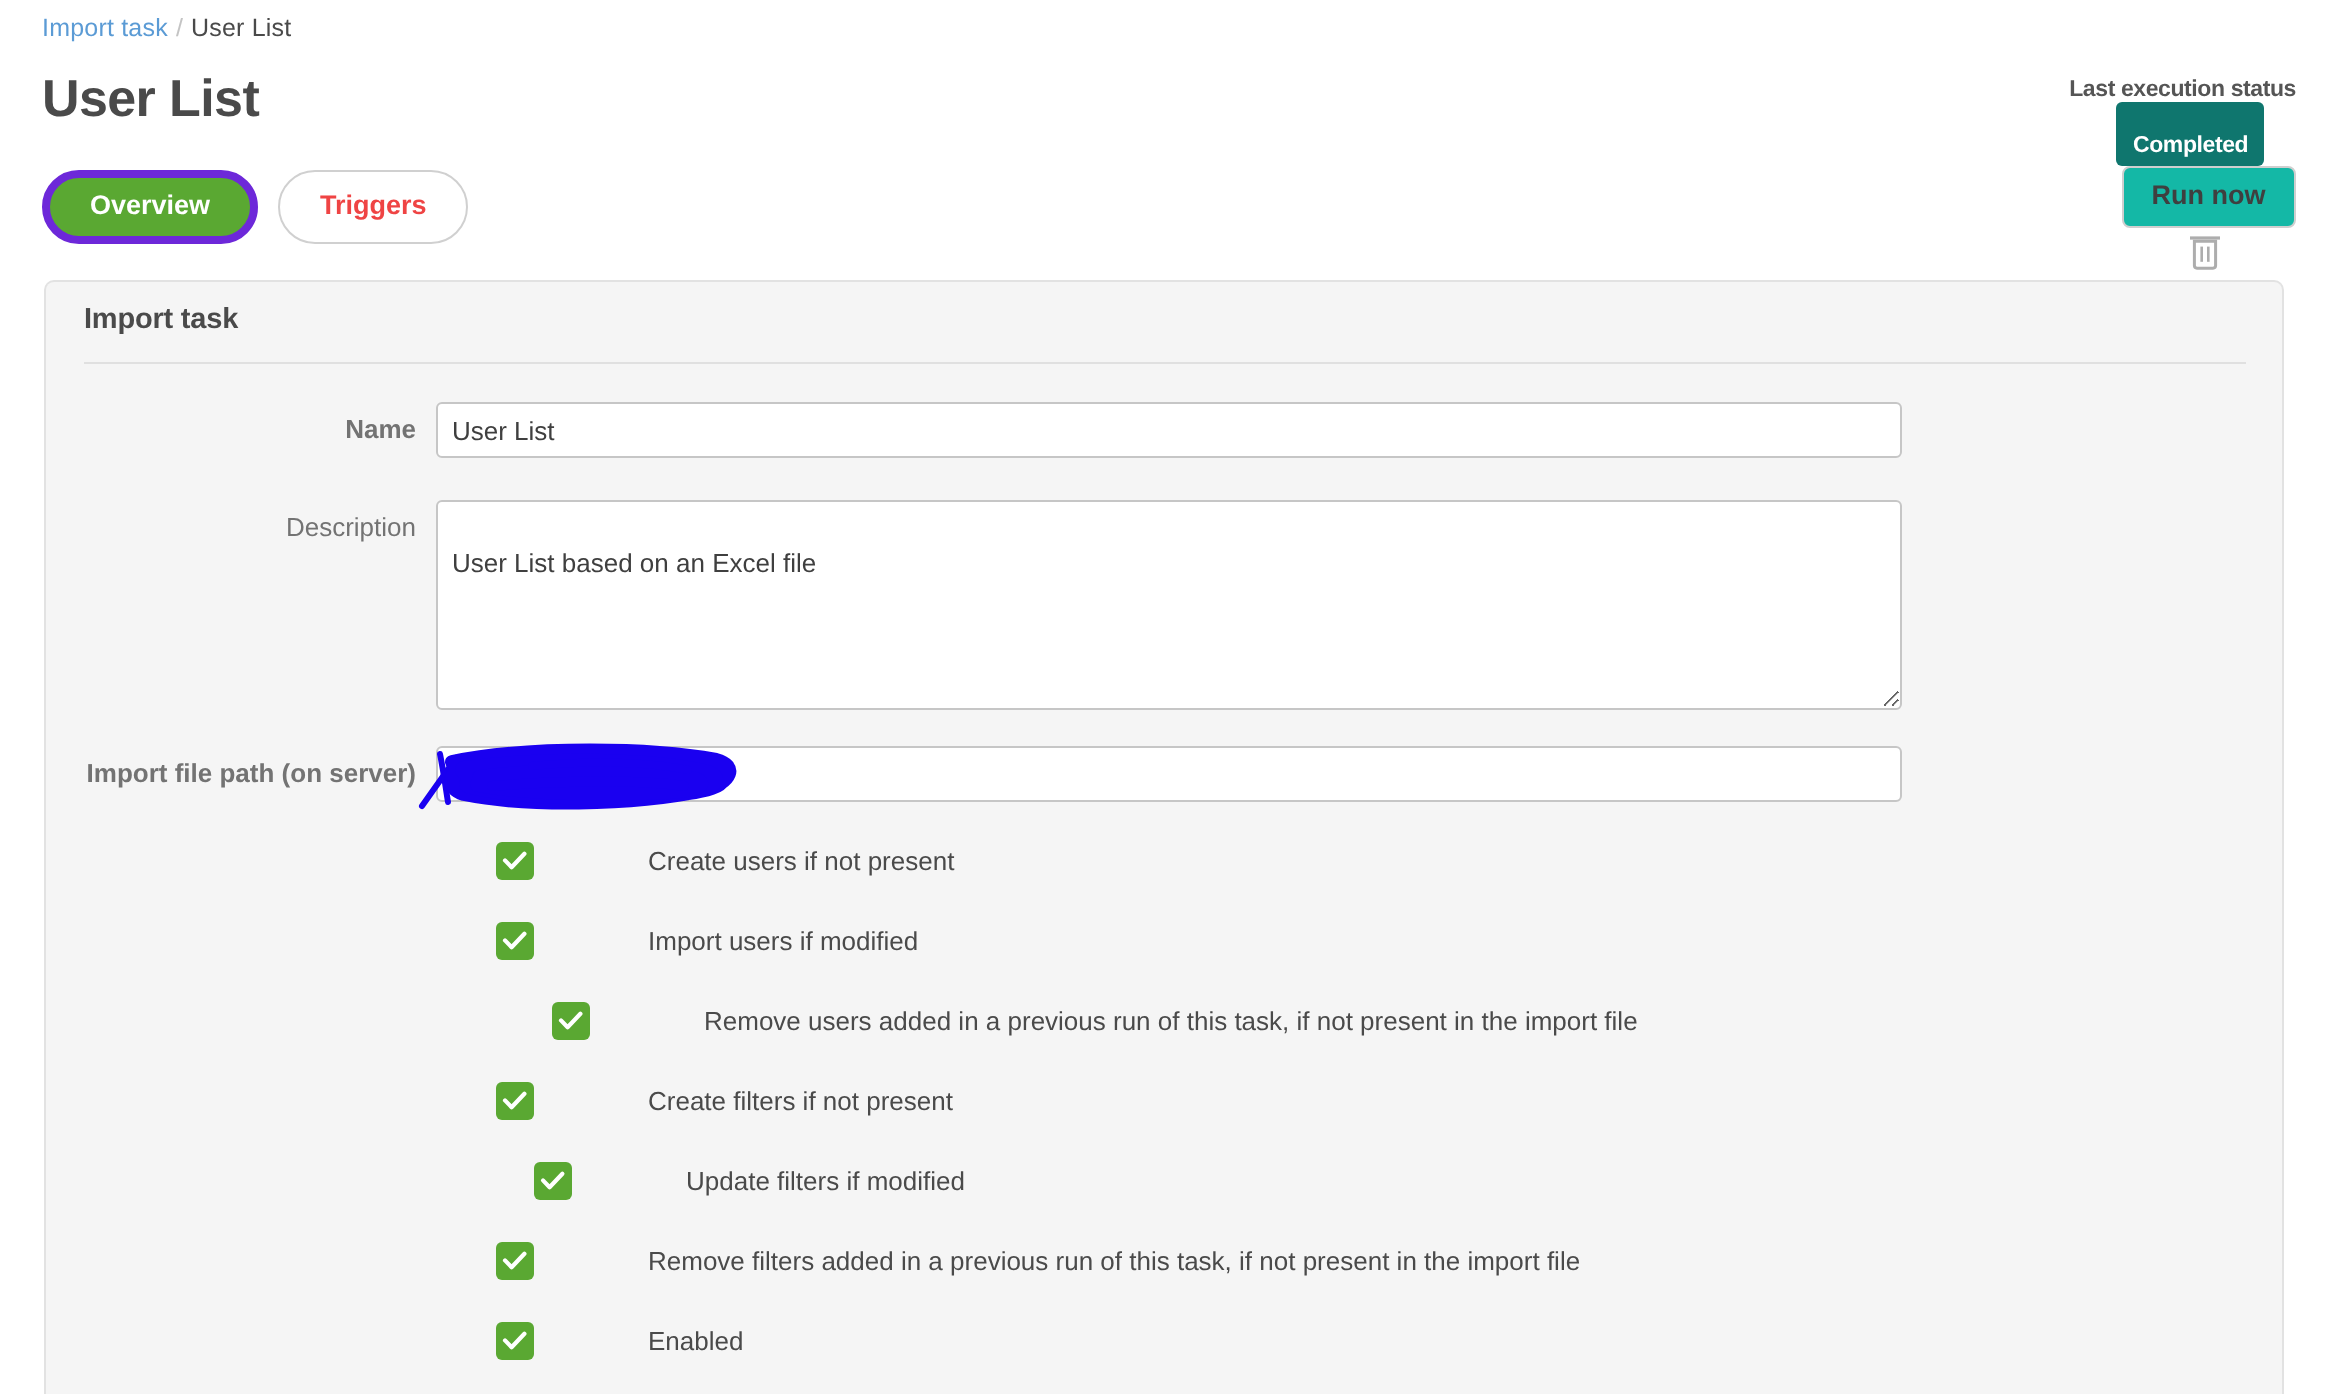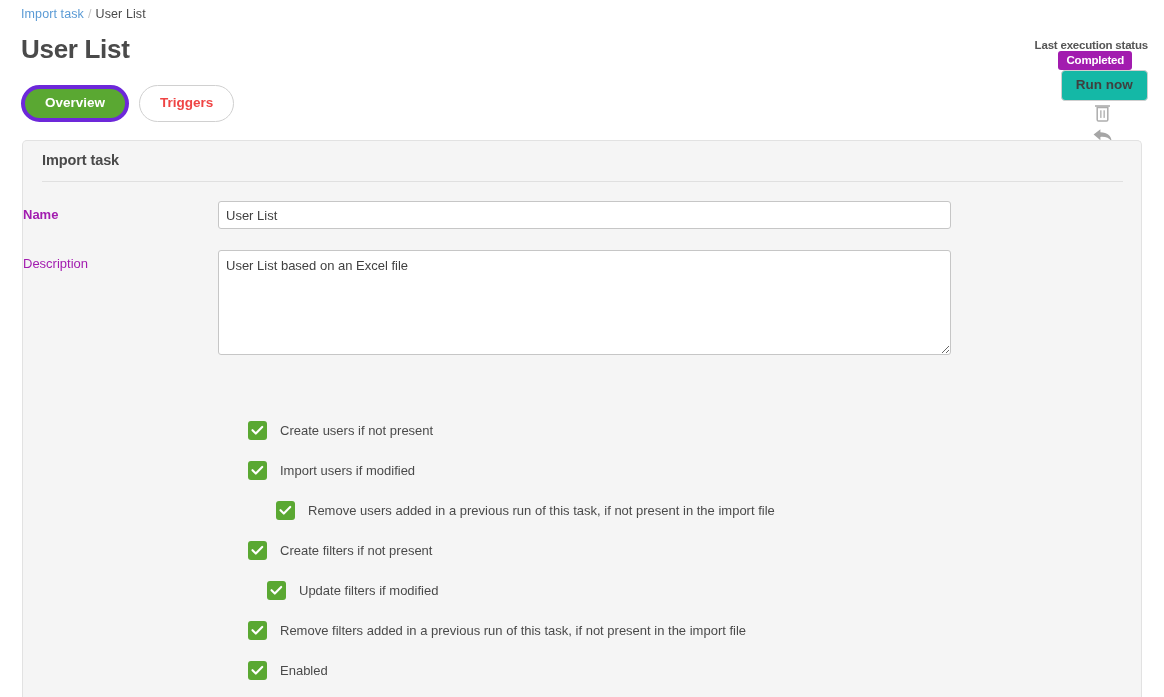--- a/index.html
+++ b/index.html
@@ -65,11 +65,11 @@
     white-space: nowrap;
   }
   .status-badge {
-    background: #a21caf;
+    background: #0f766e;
     color: #ffffff;
     font-size: 11.5px;
     font-weight: bold;
-    padding: 3px 8px 4px 8px;
+    padding: 16px 8px 4px 8px;
     border-radius: 3px;
     letter-spacing: -0.2px;
     white-space: nowrap;

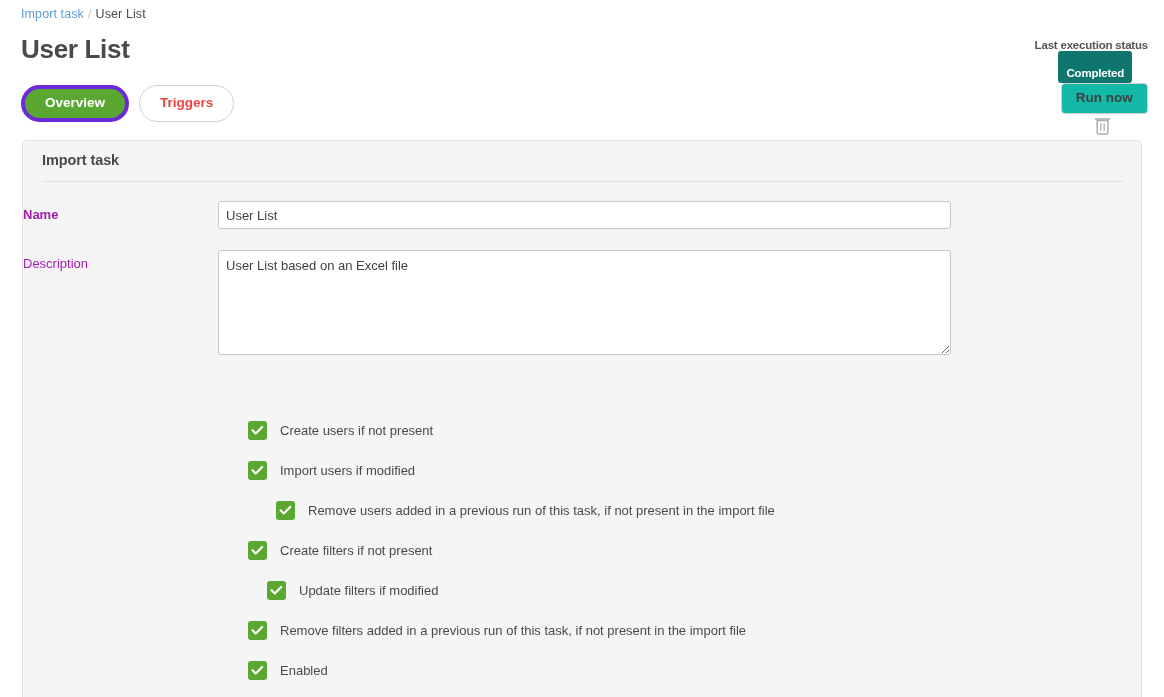--- a/index.html
+++ b/index.html
@@ -167,9 +167,10 @@
   }
   .form-label {
     width: 195px;
+    text-align: right;
     padding-right: 10px;
     font-size: 13px;
-    color: #a21caf;
+    color: #737373;
     line-height: 28px;
     white-space: nowrap;
   }

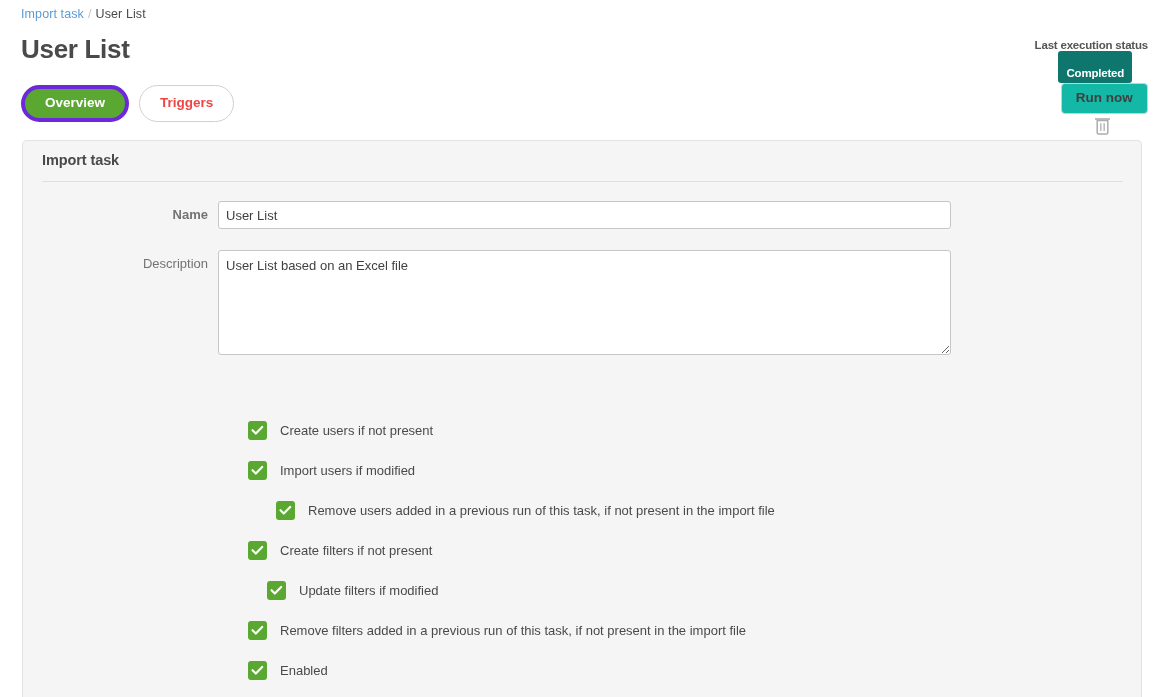--- a/index.html
+++ b/index.html
@@ -197,7 +197,7 @@
     font-family: "Liberation Sans", sans-serif;
     font-size: 13px;
     color: #3f3f3f;
-    padding: 6px 7px;
+    padding: 22px 7px;
     outline: none;
     resize: both;
     line-height: 1.35;

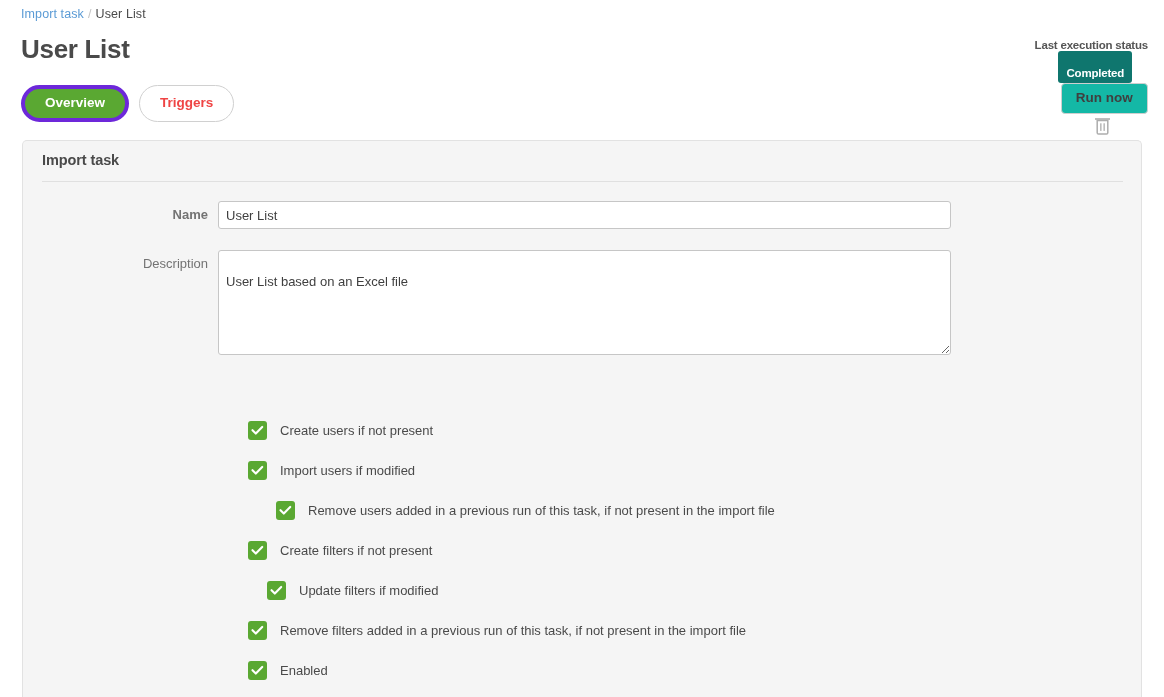--- a/index.html
+++ b/index.html
@@ -288,6 +288,25 @@
     <textarea class="text-area" style="">User List based on an Excel file</textarea>
   </div>
 
+  <div class="form-row" style="left:0px; top:232px;">
+    <div class="form-label bold">Import file path (on server)</div>
+    <div class="path-wrap">
+      <input class="text-input" type="text" value="NPrinting_Users.xlsx" style="">
+      <span class="scribble">
+        <svg width="175" height="42" viewBox="0 0 175 42">
+          <g fill="none" stroke="#1a00f0" stroke-linecap="round" stroke-linejoin="round">
+            <path d="M5 36 L22 12" stroke-width="3"></path>
+            <path d="M14 10 C16 20 17 28 18 34" stroke-width="3"></path>
+            <path d="M20 14 C60 6 120 7 152 13 C163 16 160 24 146 28 C110 36 55 36 26 30 C16 27 18 18 30 15 C70 9 125 11 150 18 C160 22 152 28 132 30 C95 34 48 33 28 28 C19 25 22 17 35 14 C80 8 130 12 153 20 C161 25 148 30 120 31 C85 33 45 31 27 26 C20 23 26 17 40 15" stroke-width="7"></path>
+            <path d="M26 18 C70 12 124 14 148 20 C157 24 146 29 118 30 C82 32 45 30 28 25" stroke-width="9"></path>
+            <path d="M34 22 C74 17 120 18 142 23 C149 26 138 29 112 29 C80 30 48 28 33 25" stroke-width="8"></path>
+            <path d="M40 26 C78 23 116 23 136 26" stroke-width="5"></path>
+            <path d="M60 16 C90 13 118 14 138 18" stroke-width="4"></path>
+          </g>
+        </svg>
+      </span>
+    </div>
+  </div>
 
   <div class="check-row" style="left:225px; top:280px;">
     <span class="checkbox">

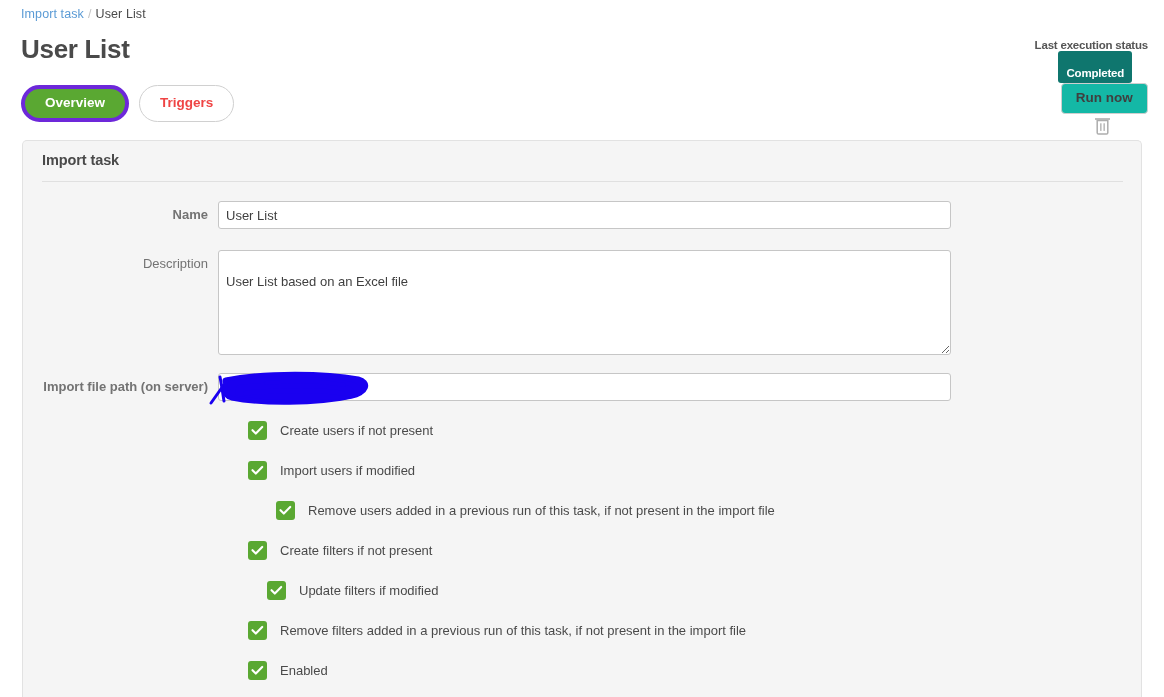--- a/index.html
+++ b/index.html
@@ -217,6 +217,7 @@
     position: absolute;
     display: flex;
     align-items: center;
+    gap: 44px;
   }
   .checkbox {
     width: 19px;

